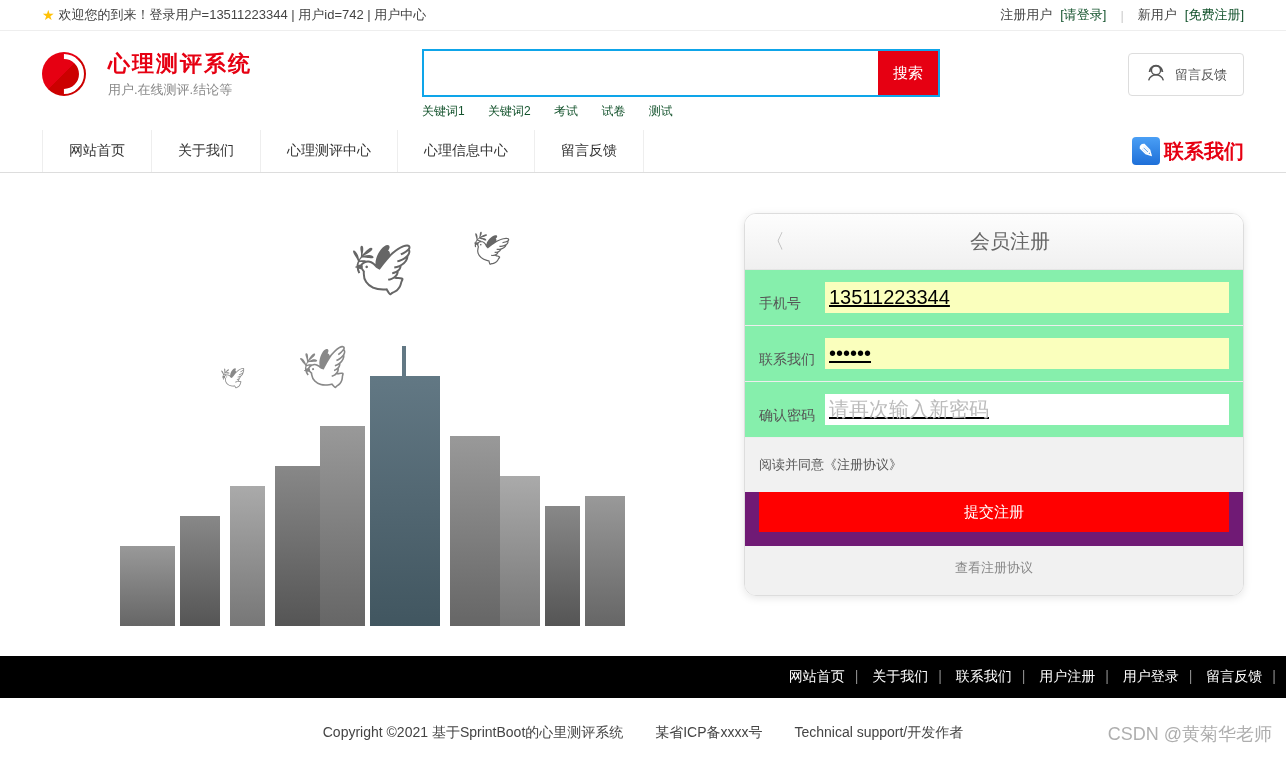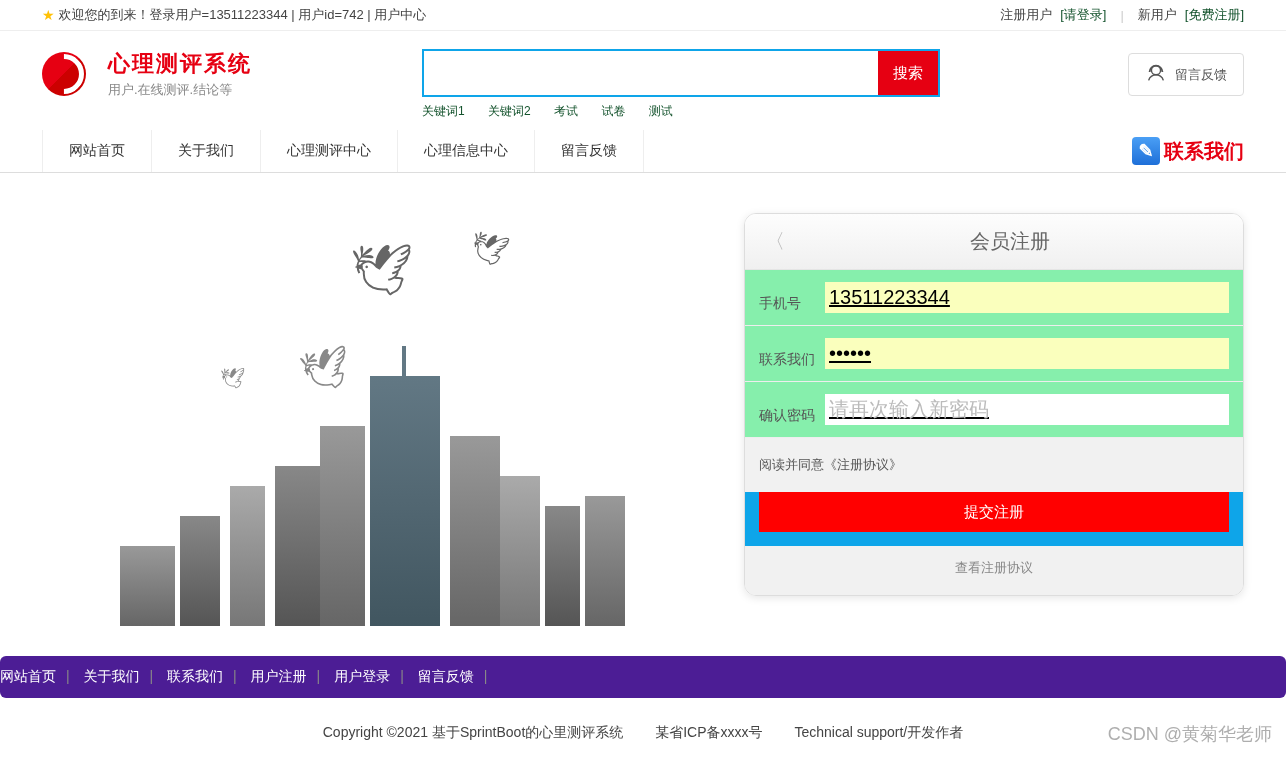--- a/index.html
+++ b/index.html
@@ -72,7 +72,7 @@
     .form-row input.highlighted { background: #faffbd; }
     .form-row input::placeholder { color: #bbb; }
     .agreement { padding: 18px 14px; background: #f1f1f1; color: #555; font-size: 13px; }
-    .submit-wrap { padding: 0 14px 14px; background: #0ea5e9; }
+    .submit-wrap { padding: 0 14px 14px; background: #701a75; }
     .submit-btn { width: 100%; height: 40px; background: #ff0000; color: #fff; border: none; font-size: 15px; cursor: pointer; }
     .hint-text { text-align: center; color: #888; font-size: 13px; padding: 10px 0 16px; background: #f1f1f1; line-height: 1.8; }
     

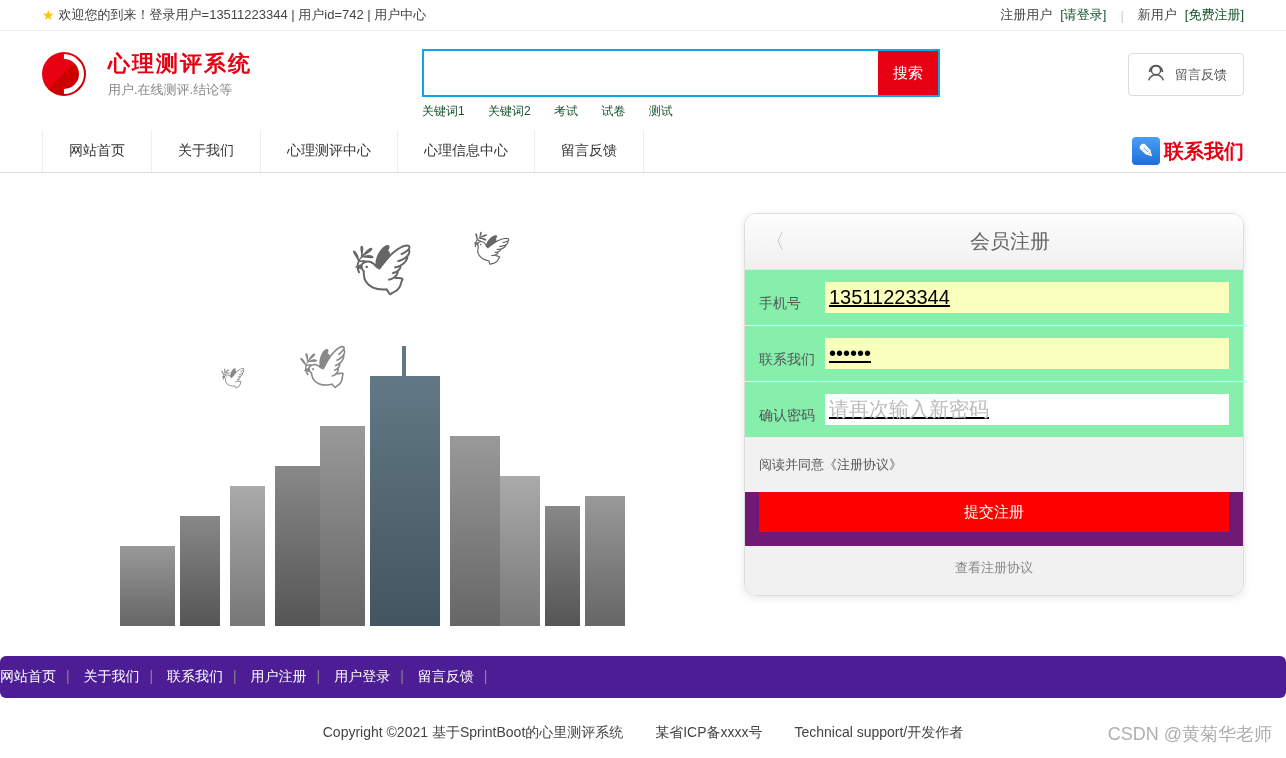--- a/index.html
+++ b/index.html
@@ -77,7 +77,7 @@
     .hint-text { text-align: center; color: #888; font-size: 13px; padding: 10px 0 16px; background: #f1f1f1; line-height: 1.8; }
     
     
-    .footer-nav { background: #4c1d95; color: #fff; text-align: left; padding: 12px 0; font-size: 14px; border-radius: 6px; }
+    .footer-nav { background: #000000; color: #fff; text-align: right; padding: 12px 0; font-size: 14px; }
     .footer-nav span { cursor: pointer; }
     .footer-nav .fdiv { color: #888; margin: 0 10px; }
     

